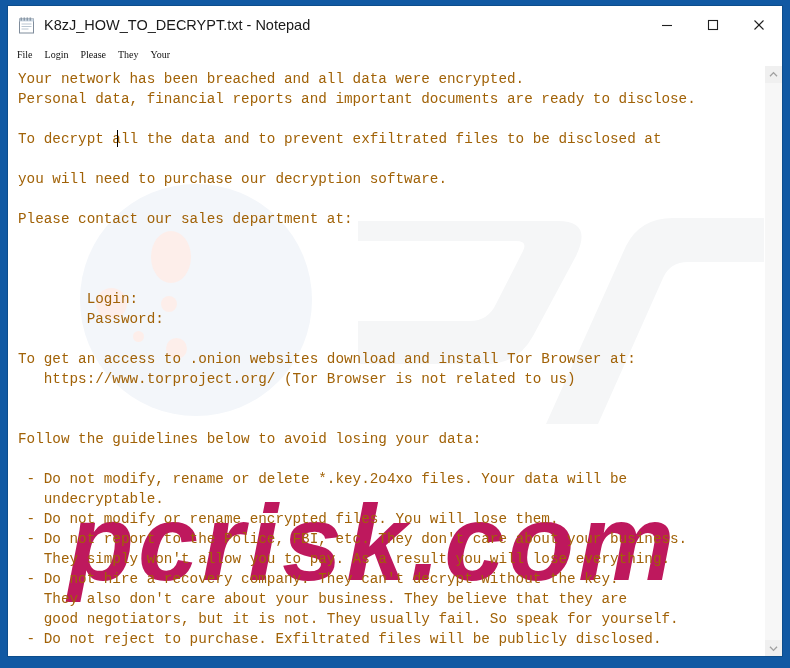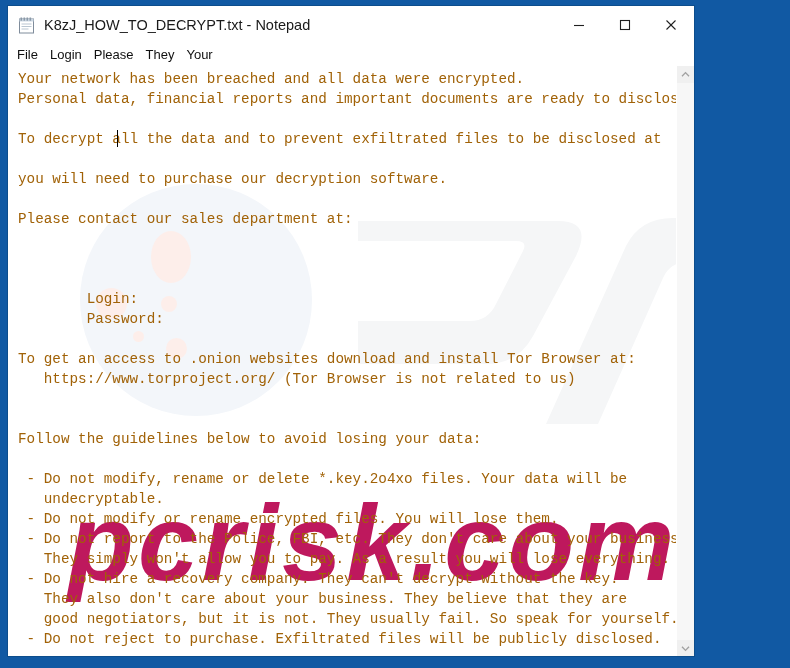--- a/index.html
+++ b/index.html
@@ -30,7 +30,7 @@
     position: absolute;
     left: 7px;
     top: 5px;
-    width: 688px;
+    width: 776px;
     height: 652px;
     background: #ffffff;
     border: 1px solid #0d4d8c;

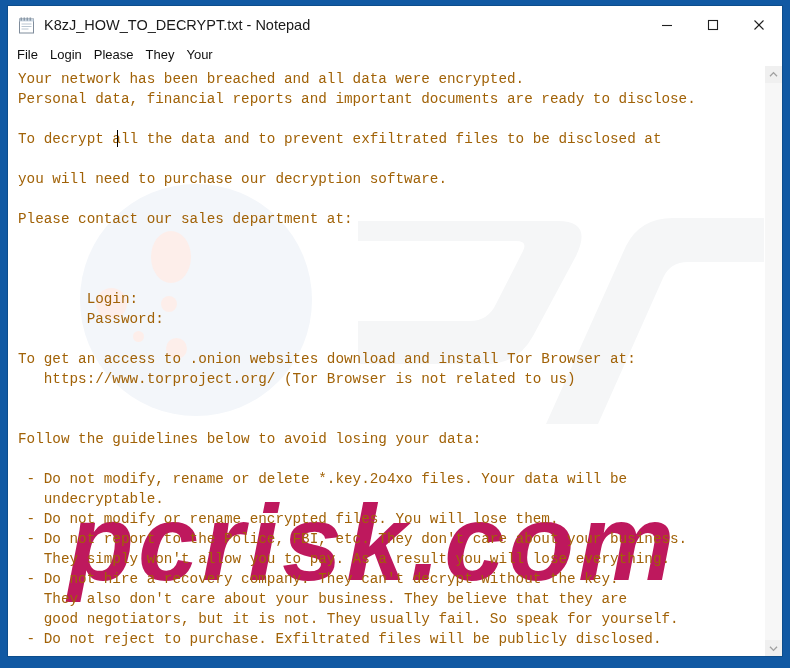--- a/index.html
+++ b/index.html
@@ -89,12 +89,12 @@
     background: #ffffff;
   }
   .menu-item {
-    font-size: 13px;
+    font-size: 10px;
     color: #101010;
     margin-right: 12px;
     line-height: 21px;
     white-space: nowrap;
-    font-family: Liberation Sans, sans-serif;
+    font-family: Liberation Serif, serif;
   }
 
   

